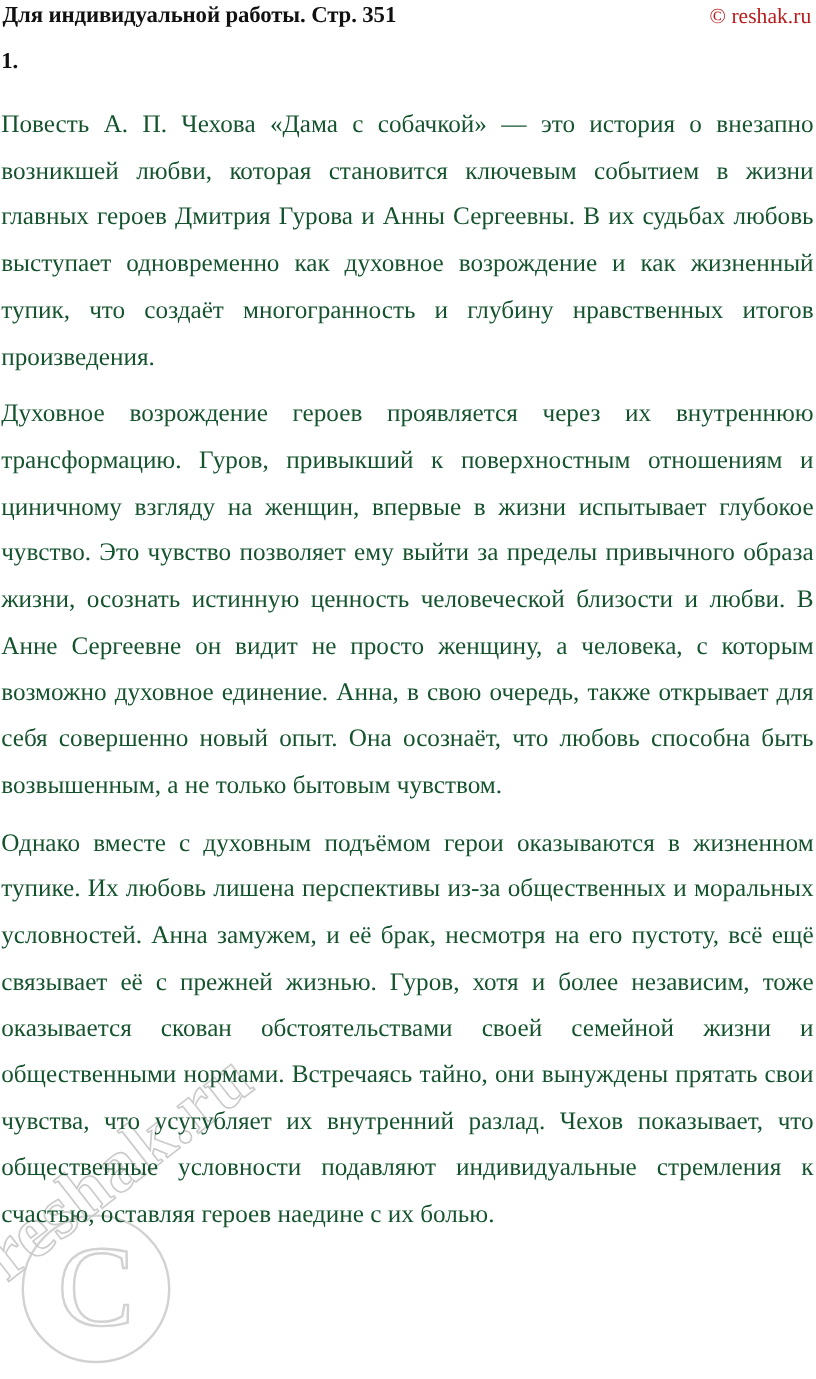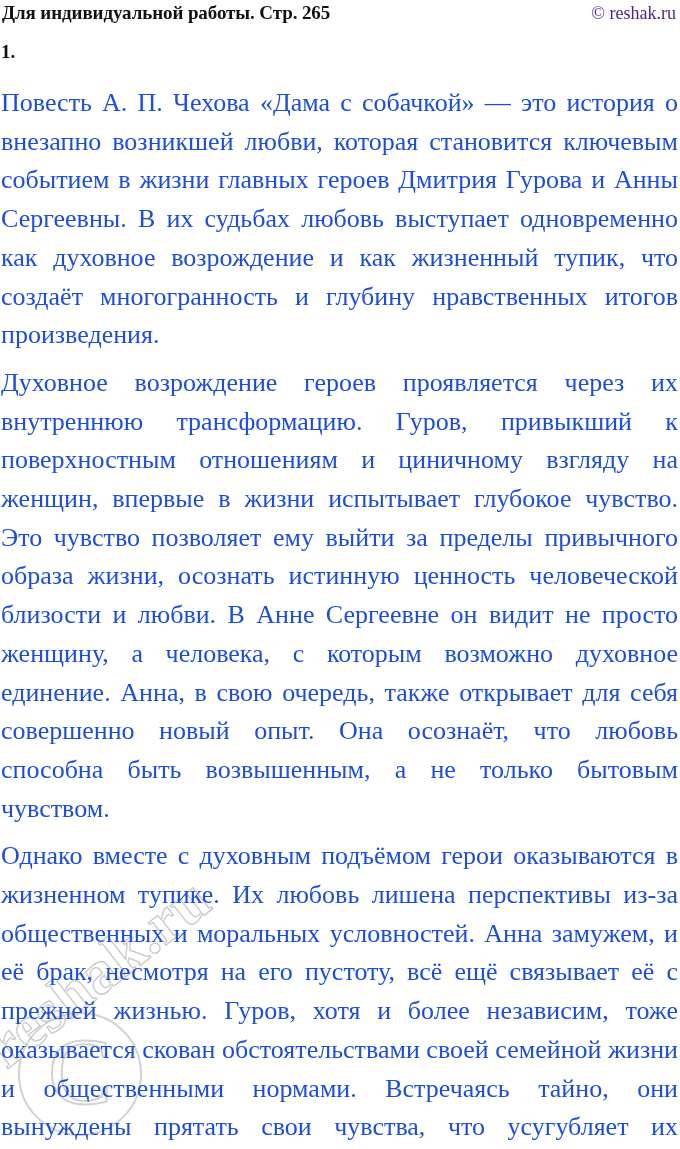--- a/index.html
+++ b/index.html
@@ -143,7 +143,7 @@
 <div class="page">
 
   <div class="header">
-    <div class="header-title">Для индивидуальной работы. Стр. 265</div>
+    <div class="header-title">Для индивидуальной работы. Стр. 351</div>
     <div class="header-copyright">© reshak.ru</div>
   </div>
 

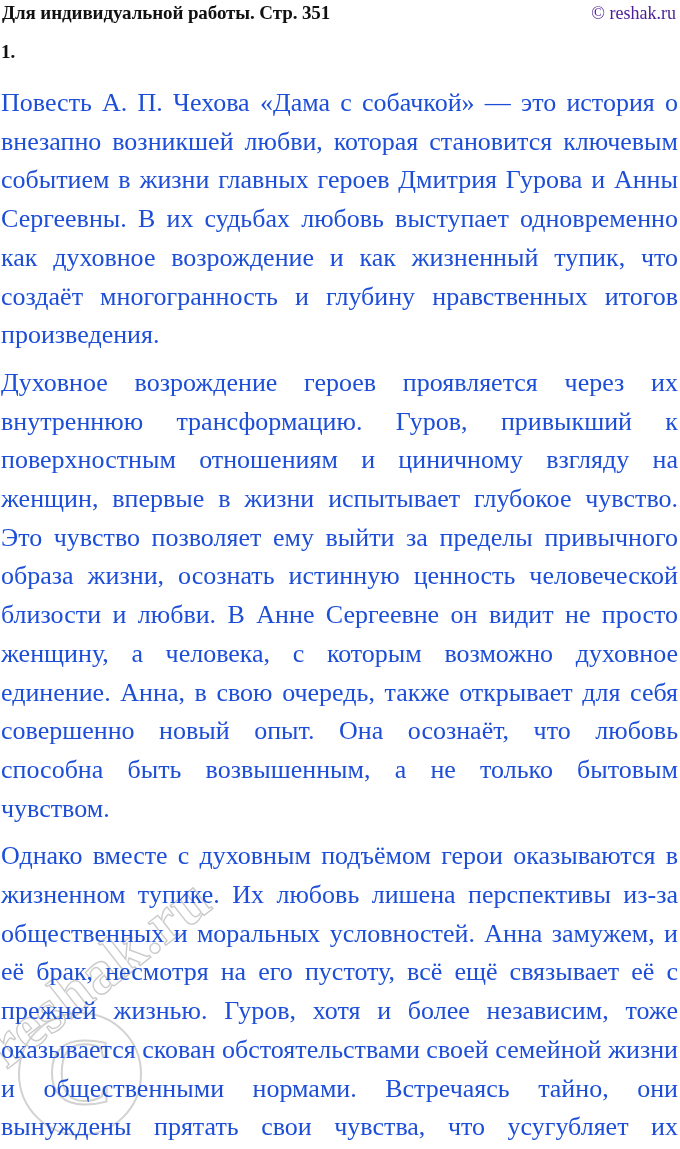--- a/index.html
+++ b/index.html
@@ -47,7 +47,7 @@
   .header-copyright {
     font-size: 18px;
     line-height: 22px;
-    color: #4c1d95;
+    color: #b91c1c;
     white-space: nowrap;
     padding-right: 2px;
   }

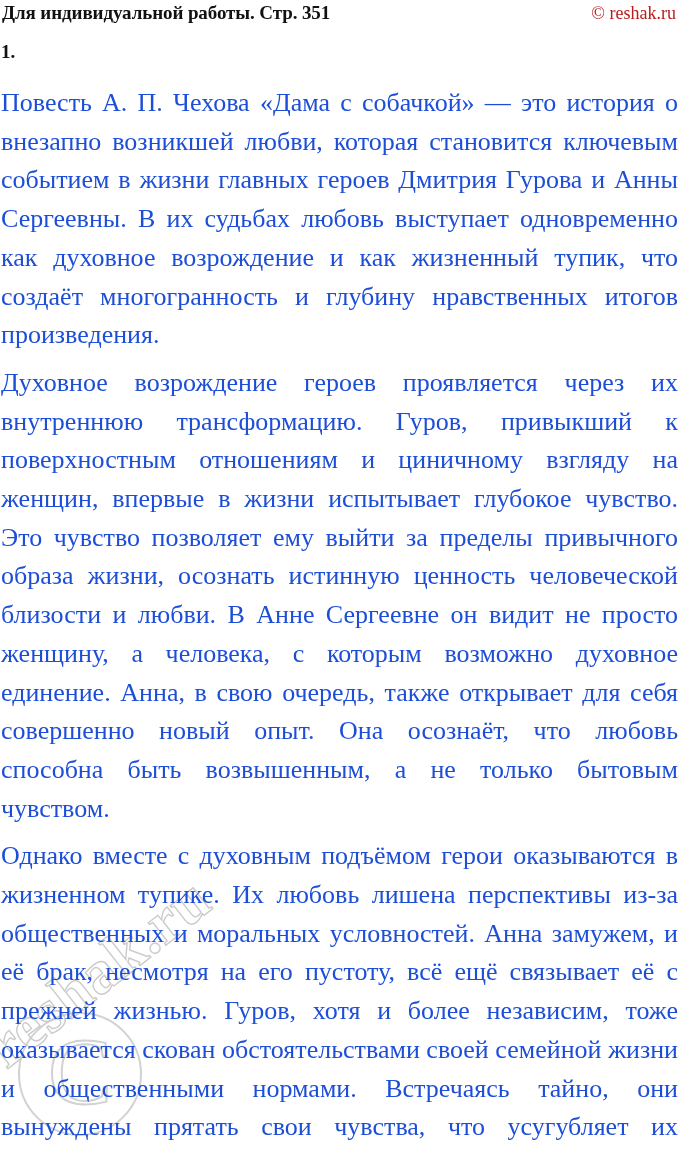--- a/index.html
+++ b/index.html
@@ -70,12 +70,12 @@
     margin: 0 0 20px 0;
   }
   .para {
-    font-size: 26px;
+    font-size: 21px;
     line-height: 38.7px;
     text-align: justify;
     text-justify: inter-word;
     margin: 0 0 9px 0;
-    color: #1d4ed8;
+    color: #14532d;
     hyphens: none;
     word-spacing: 0px;
   }

